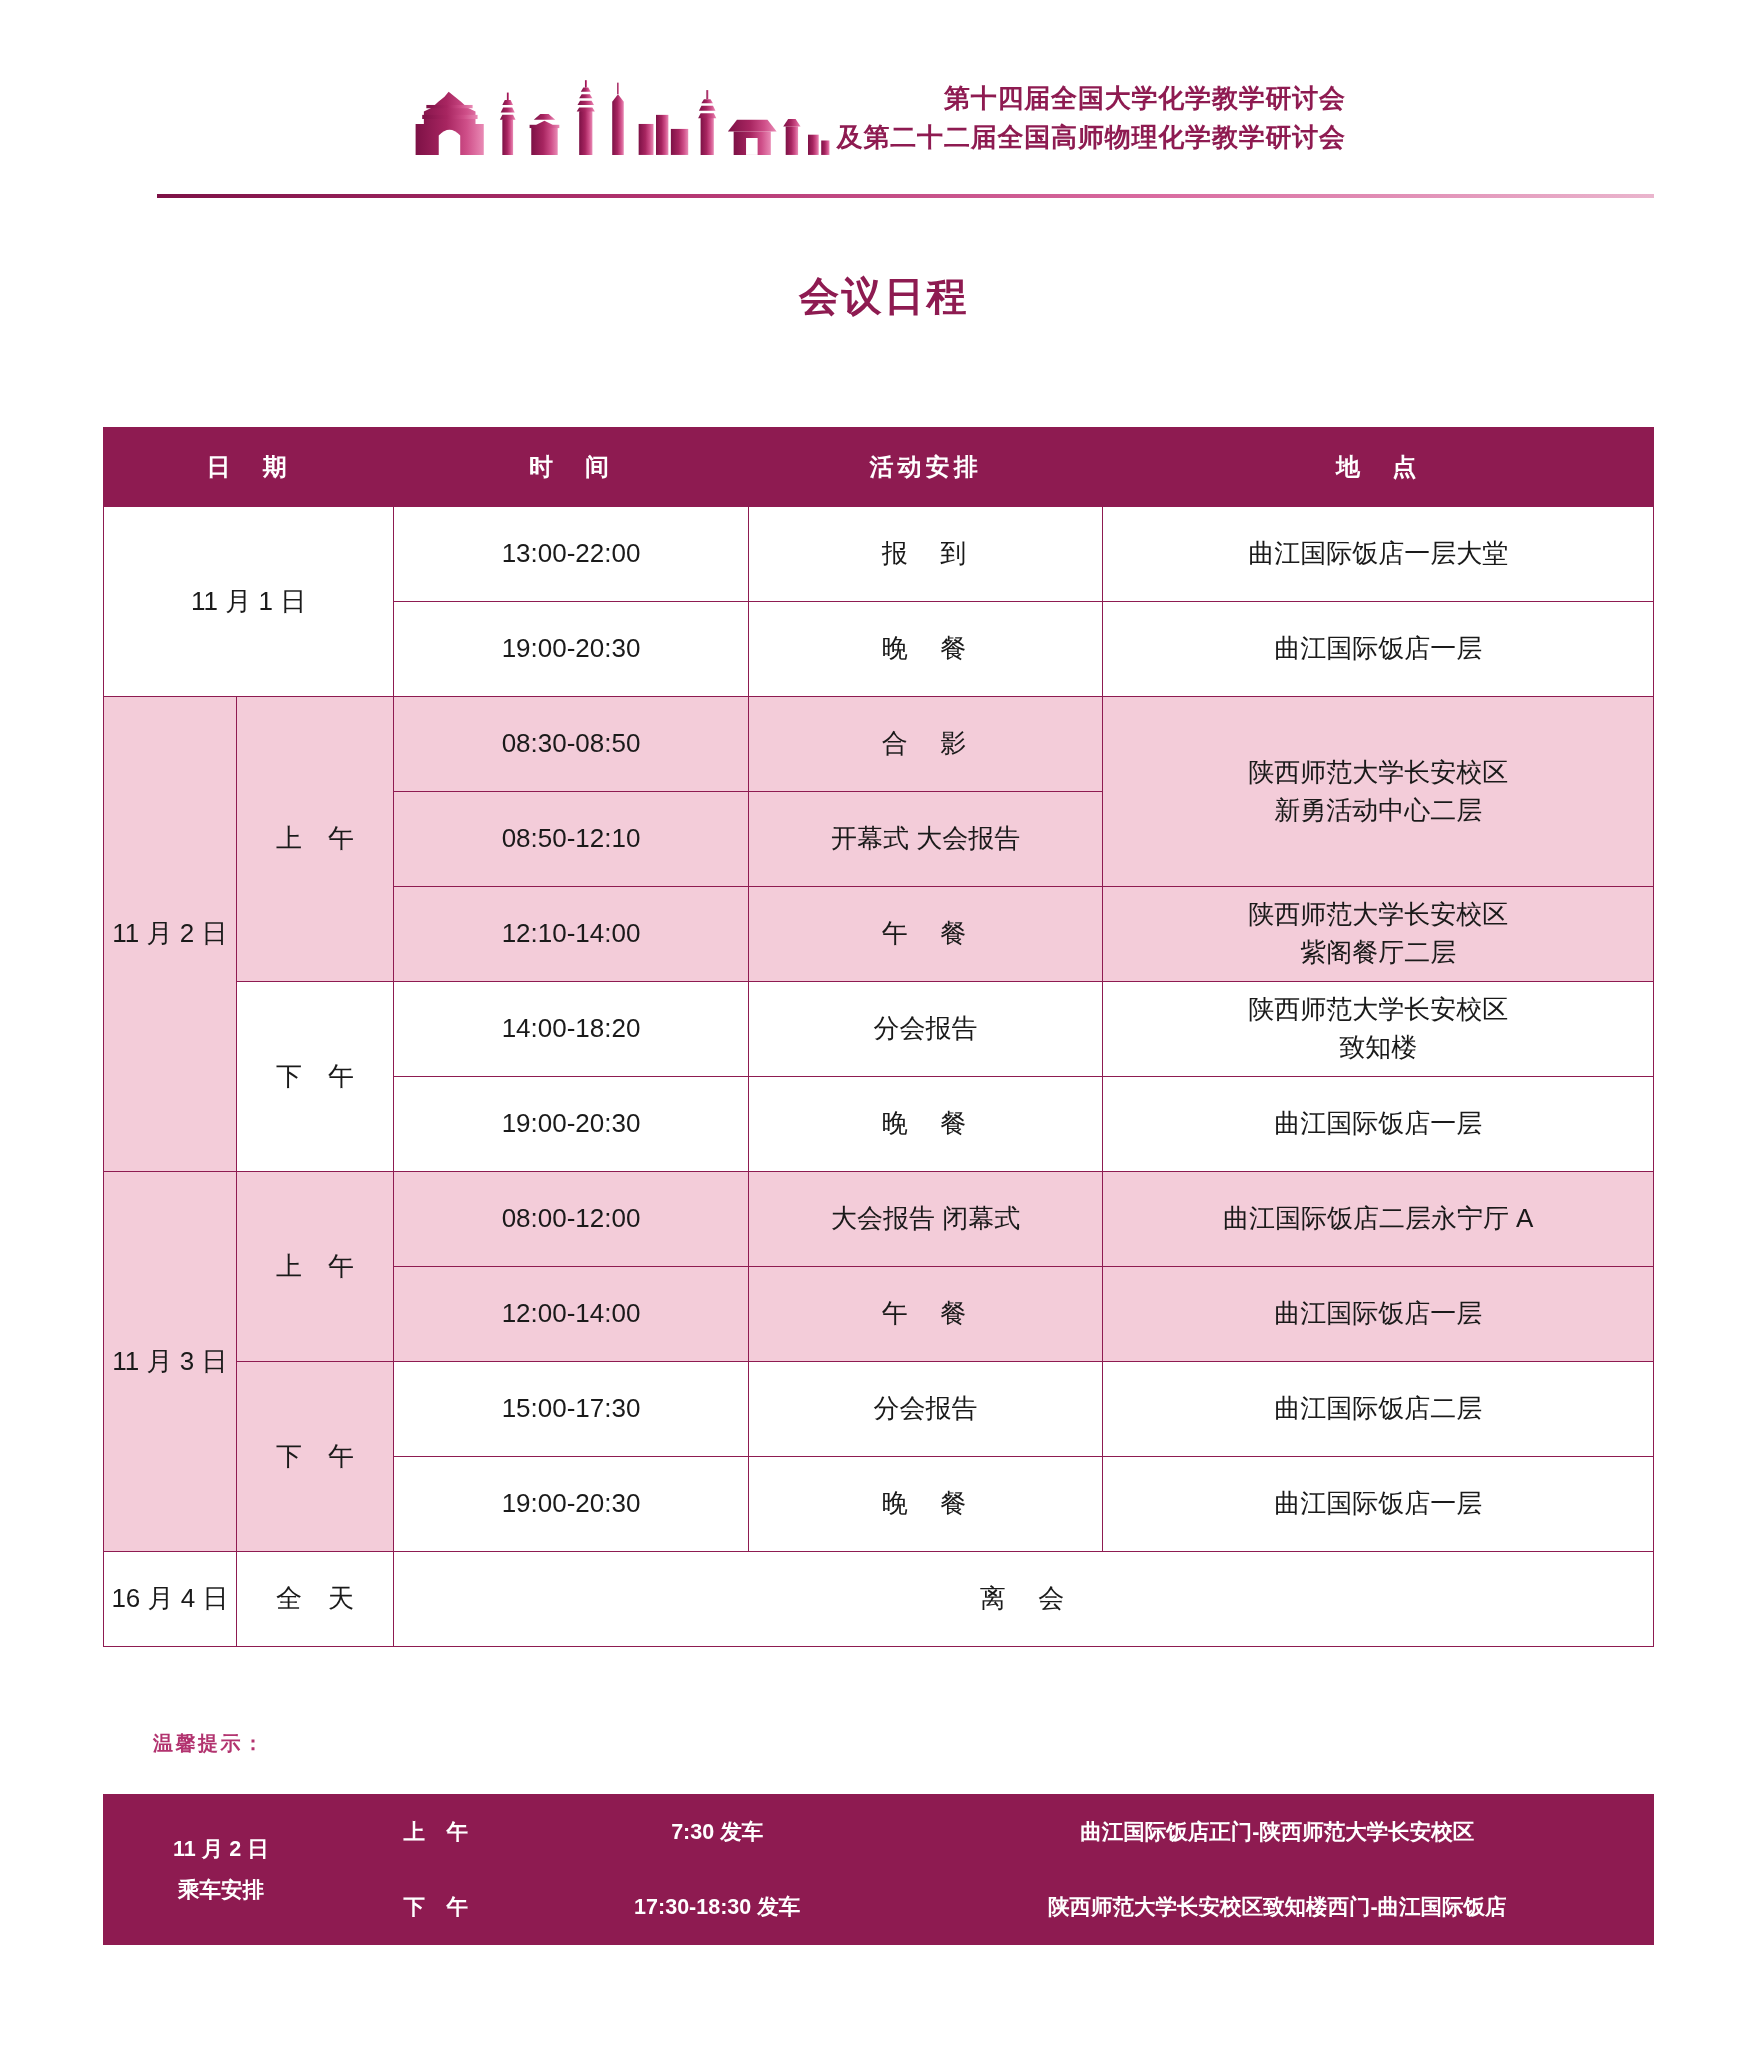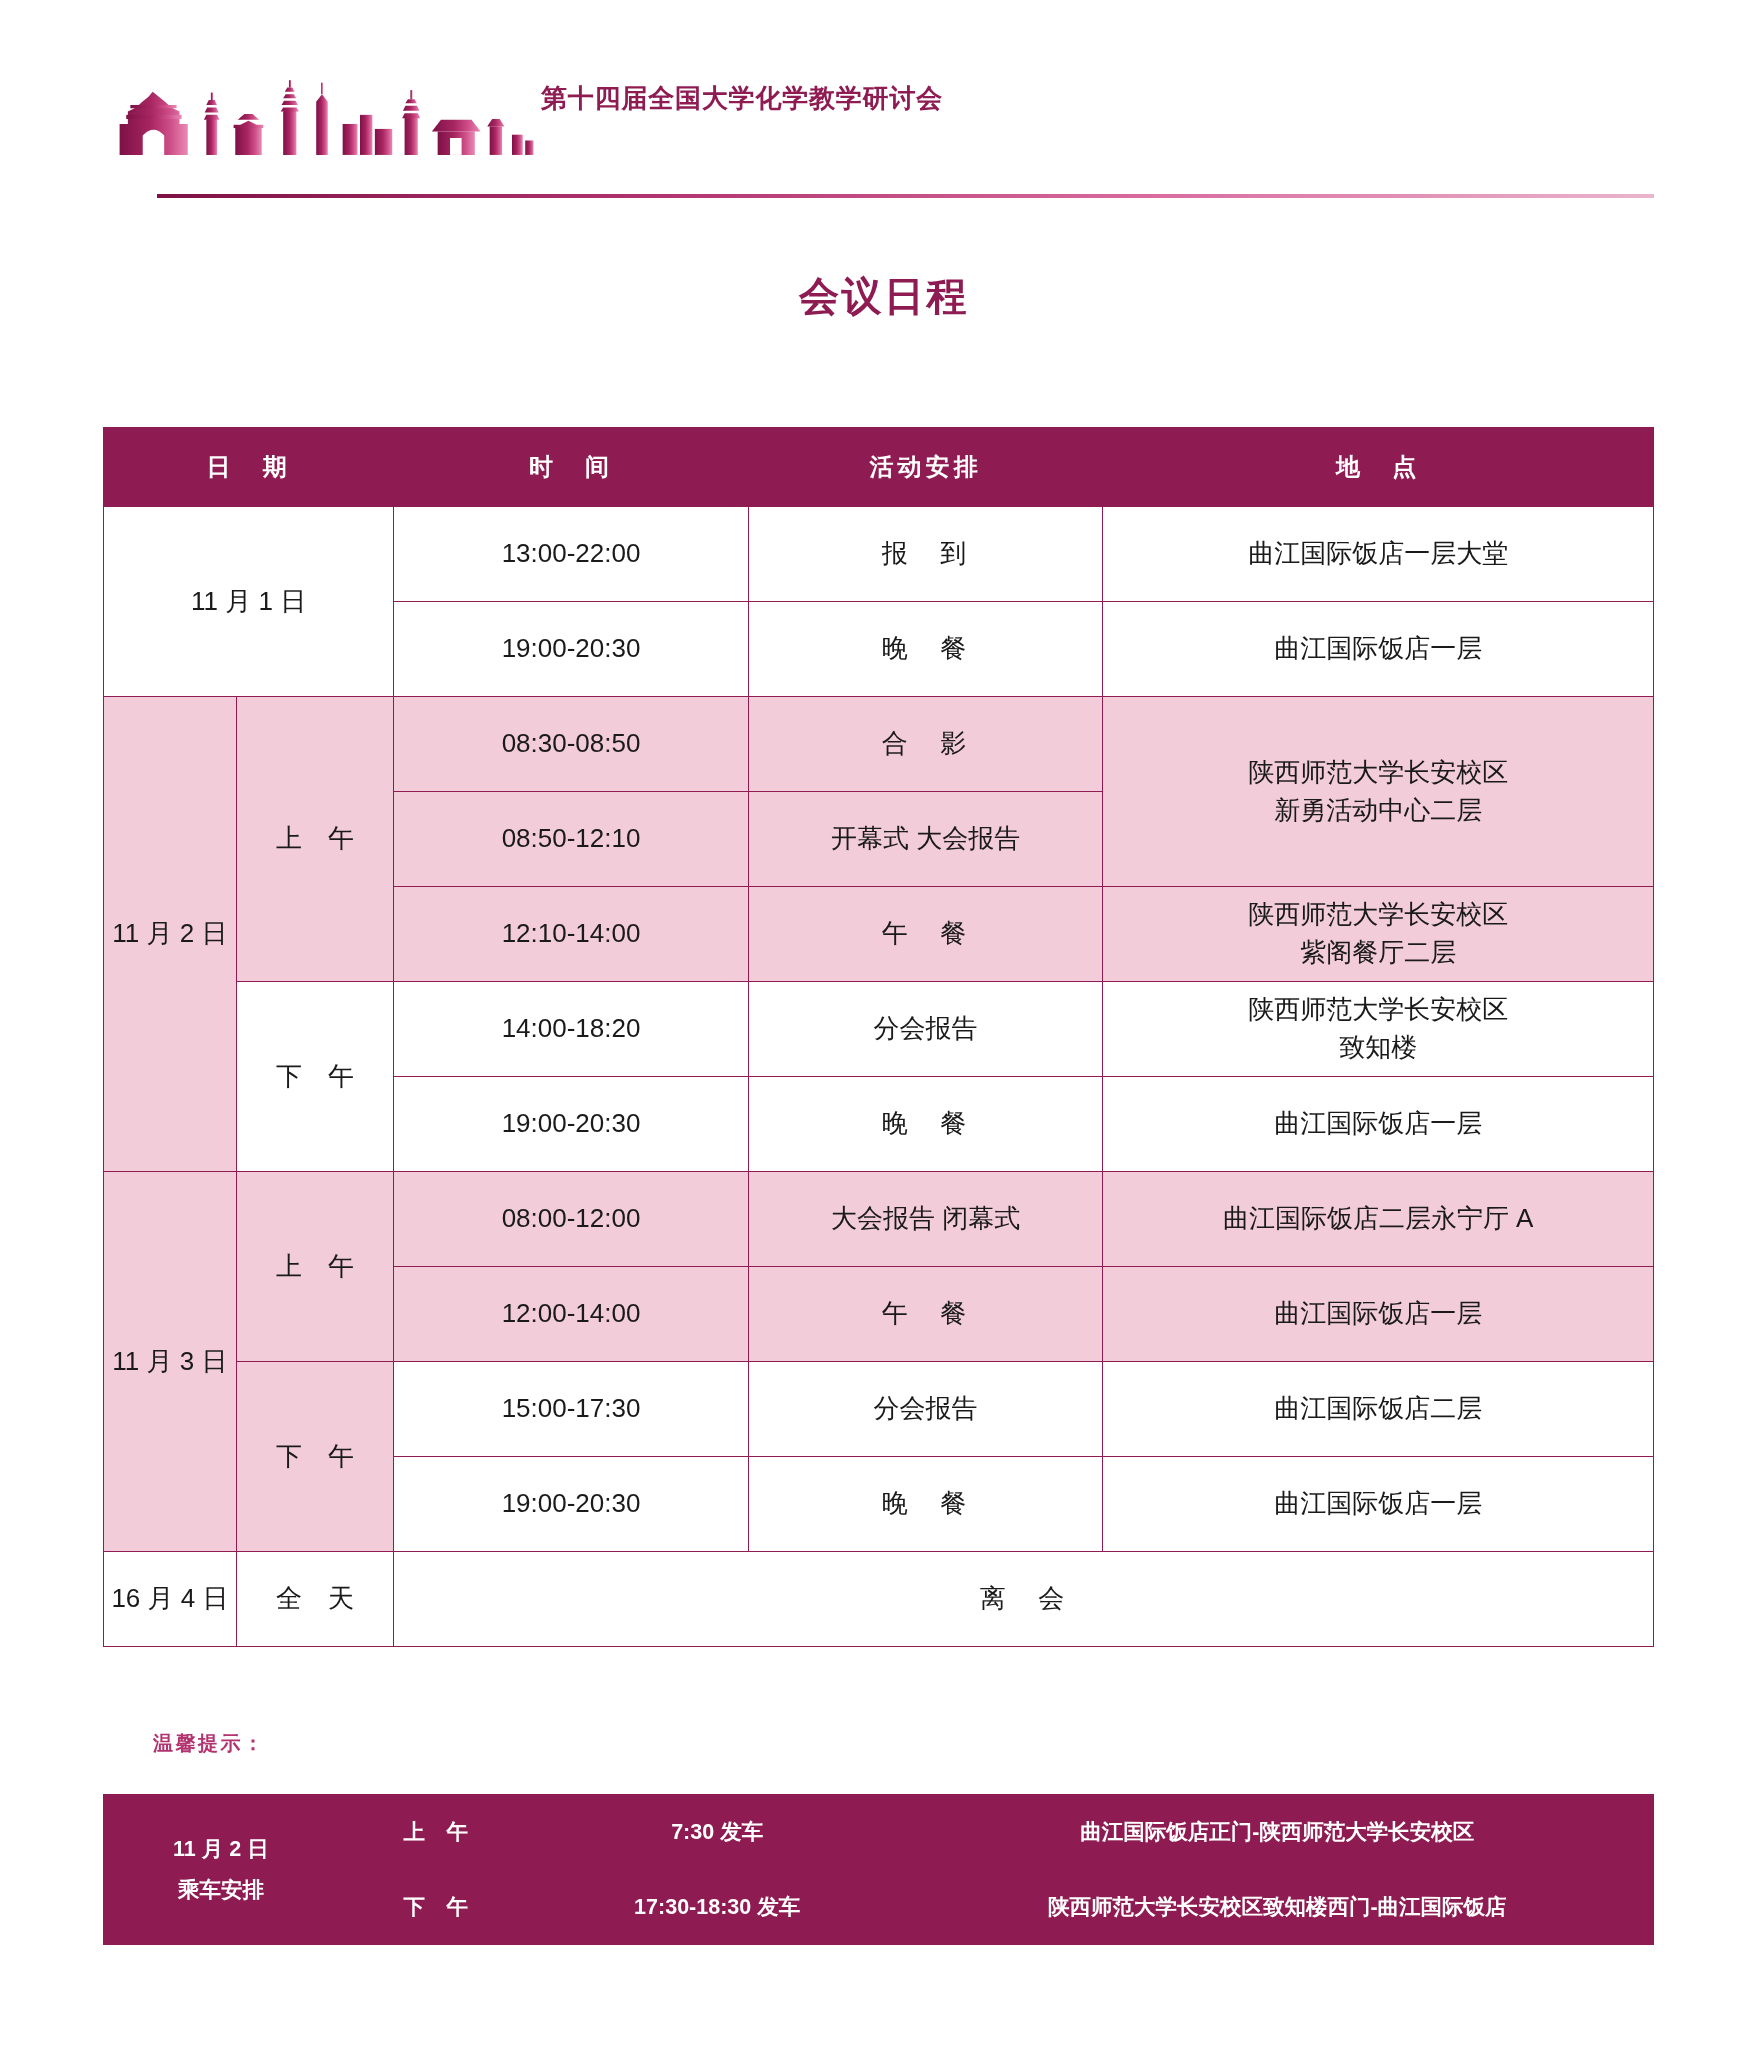--- a/index.html
+++ b/index.html
@@ -30,7 +30,7 @@
     padding: 62px 103px 0 103px;
     display: flex;
     align-items: flex-start;
-    justify-content: flex-start;
+    justify-content: center;
   }
   .skyline {
     width: 438px;

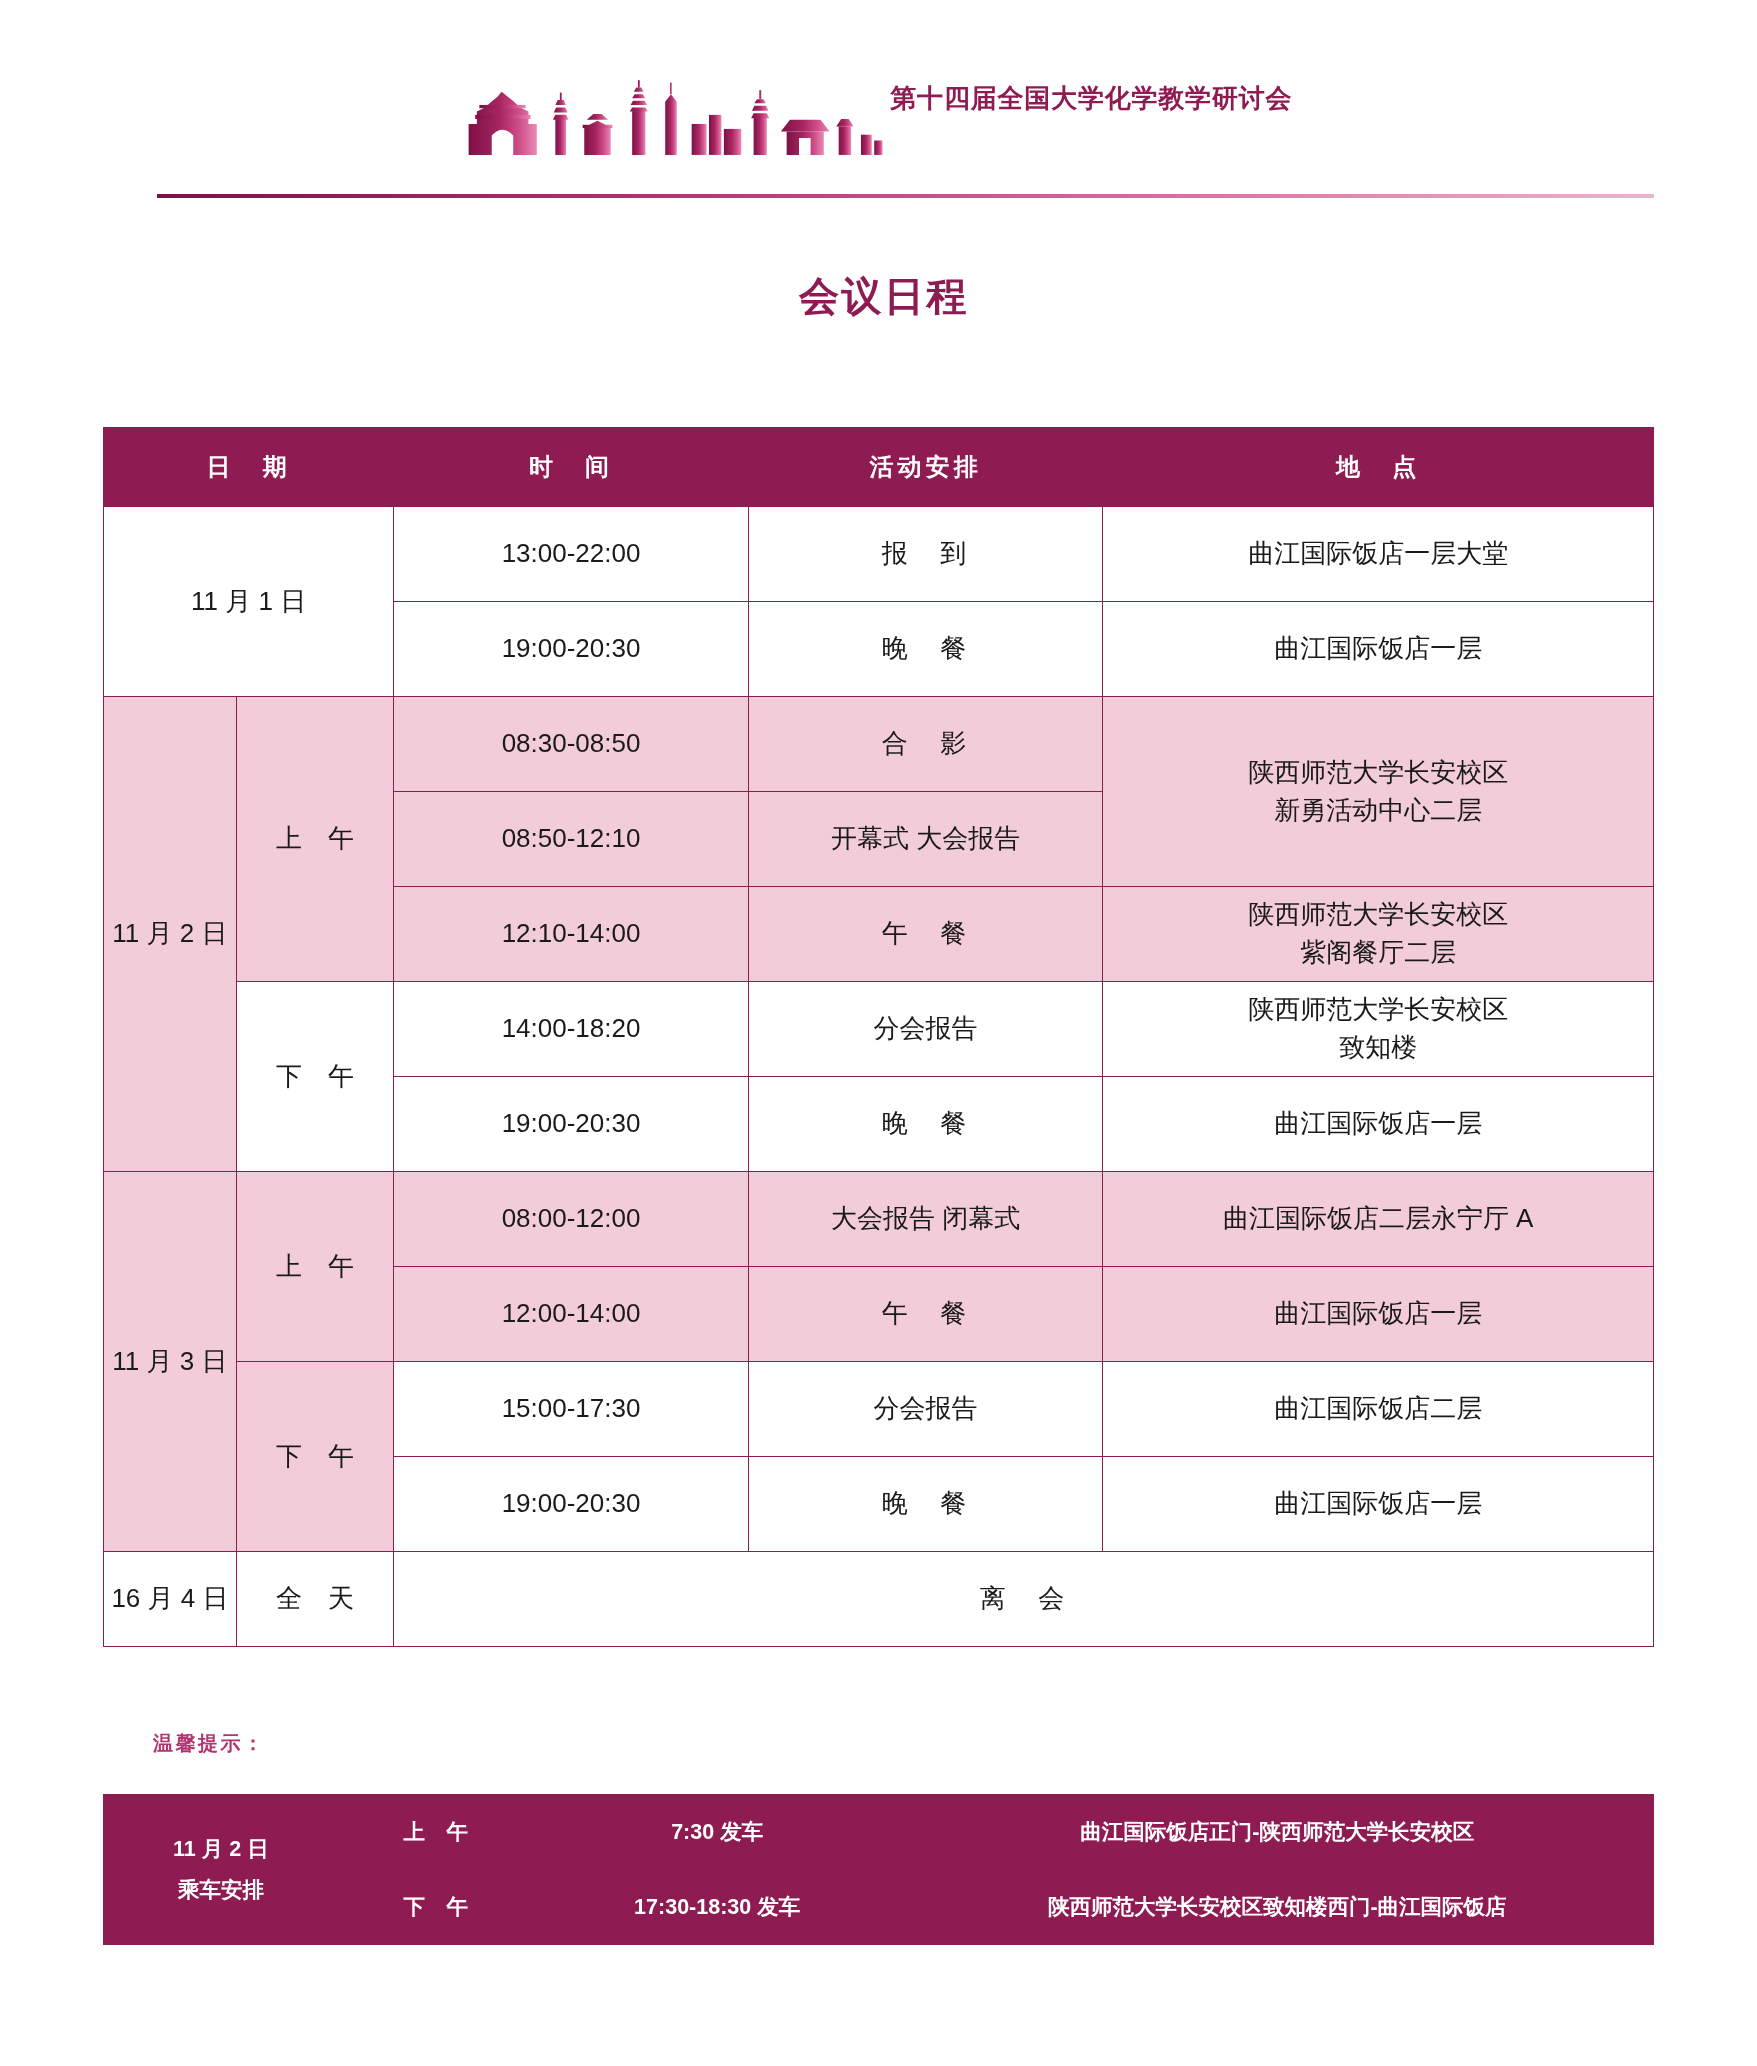--- a/index.html
+++ b/index.html
@@ -224,6 +224,7 @@
     </div>
     <div class="header-titles">
       <div class="header-title-1">第十四届全国大学化学教学研讨会</div>
+      <div class="header-title-2">及第二十二届全国高师物理化学教学研讨会</div>
     </div>
     <div class="header-rule"></div>
   </div>

